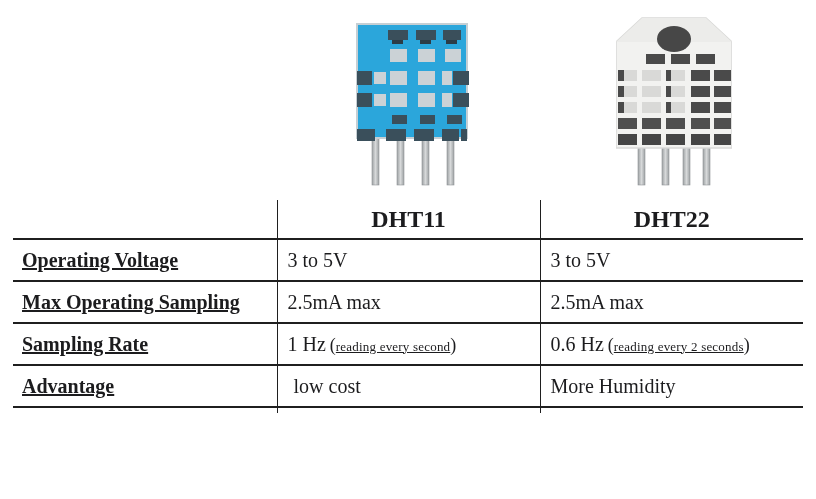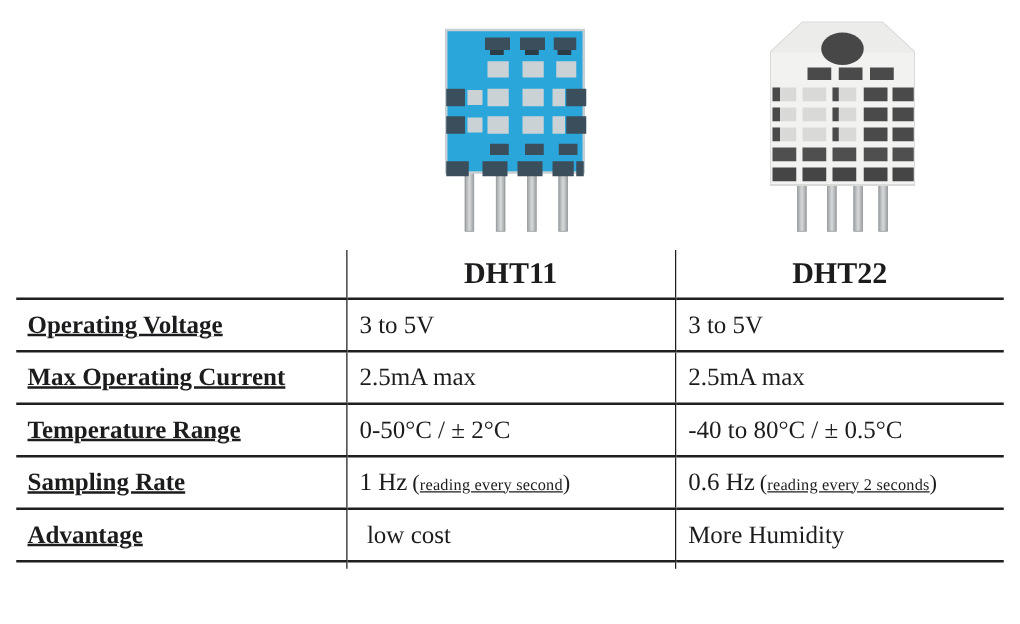--- a/index.html
+++ b/index.html
@@ -154,7 +154,7 @@
       <td class="c3">3 to 5V</td>
     </tr>
     <tr>
-      <td class="lbl">Max Operating Current</td>
+      <td class="lbl">Max Operating Sampling</td>
       <td class="c2">2.5mA max</td>
       <td class="c3">2.5mA max</td>
     </tr>

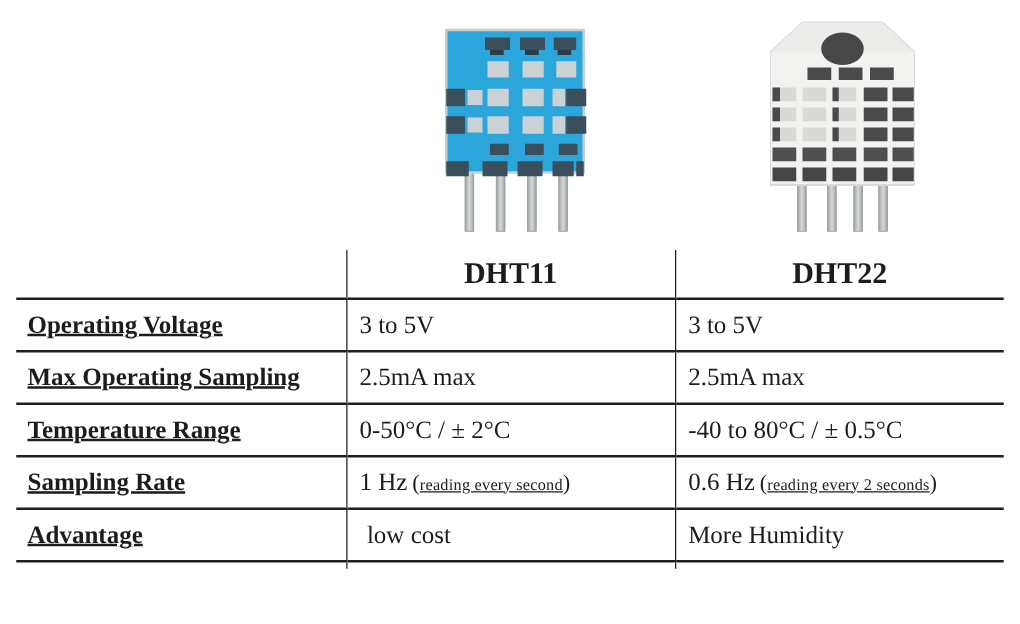--- a/index.html
+++ b/index.html
@@ -159,11 +159,6 @@
       <td class="c3">2.5mA max</td>
     </tr>
     <tr>
-      <td class="lbl">Temperature Range</td>
-      <td class="c2">0-50°C / ± 2°C</td>
-      <td class="c3">-40 to 80°C / ± 0.5°C</td>
-    </tr>
-    <tr>
       <td class="lbl">Sampling Rate</td>
       <td class="c2">
         <span>1 Hz</span><span class="paren open">(</span><span class="note">reading every second</span><span class="paren">)</span>

